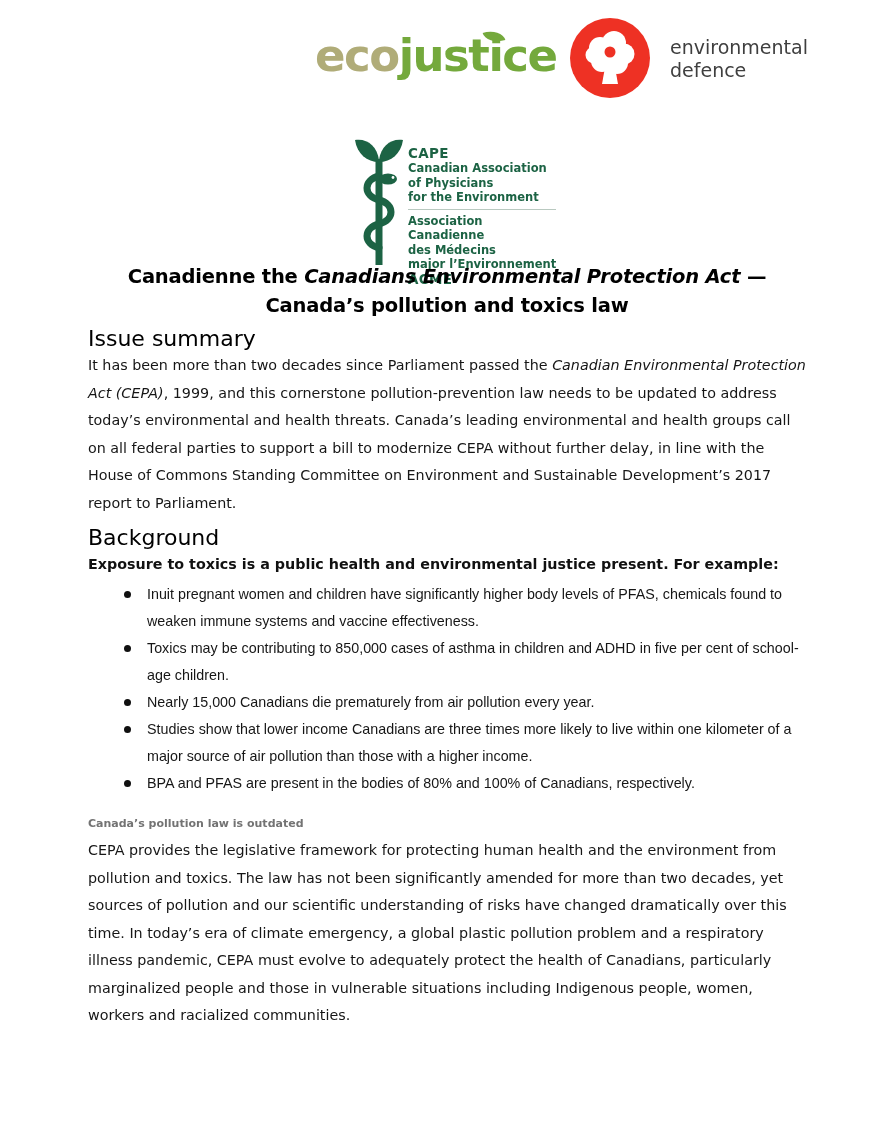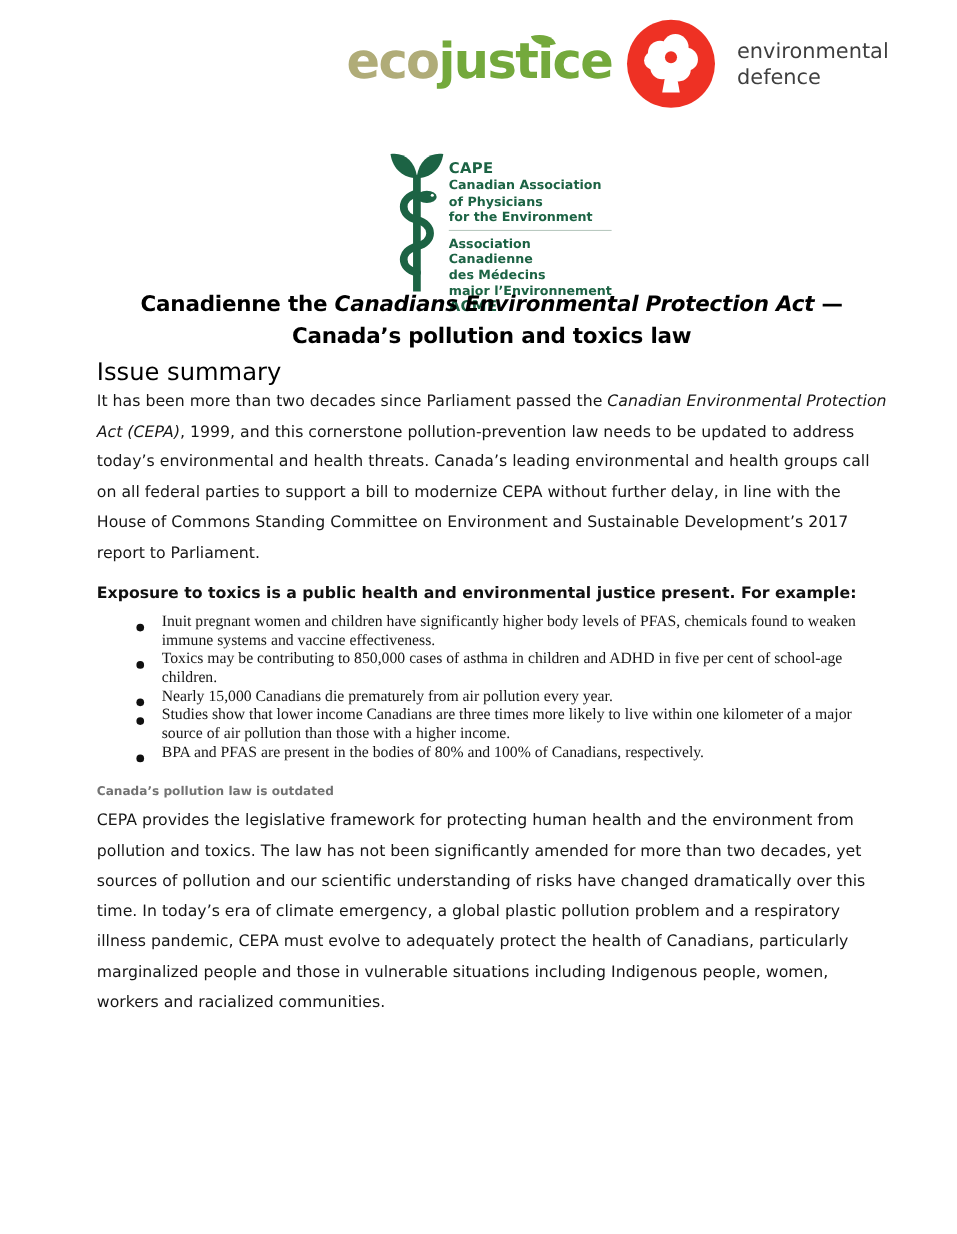--- a/index.html
+++ b/index.html
@@ -294,6 +294,7 @@
   <h2 class="section">Issue summary</h2>
   <p class="body"><span>It has been more than two decades since Parliament passed the </span><i>Canadian Environmental Protection Act (CEPA)</i><span>, 1999, and this cornerstone pollution-prevention law needs to be updated to address today’s environmental and health threats. Canada’s leading environmental and health groups call on all federal parties to support a bill to modernize CEPA without further delay, in line with the House of Commons Standing Committee on Environment and Sustainable Development’s 2017 report to Parliament.</span></p>
 
+  <h2 class="section">Background</h2>
   <p class="bold-lead">Exposure to toxics is a public health and environmental justice present. For example:</p>
 
   <ul class="bullets">

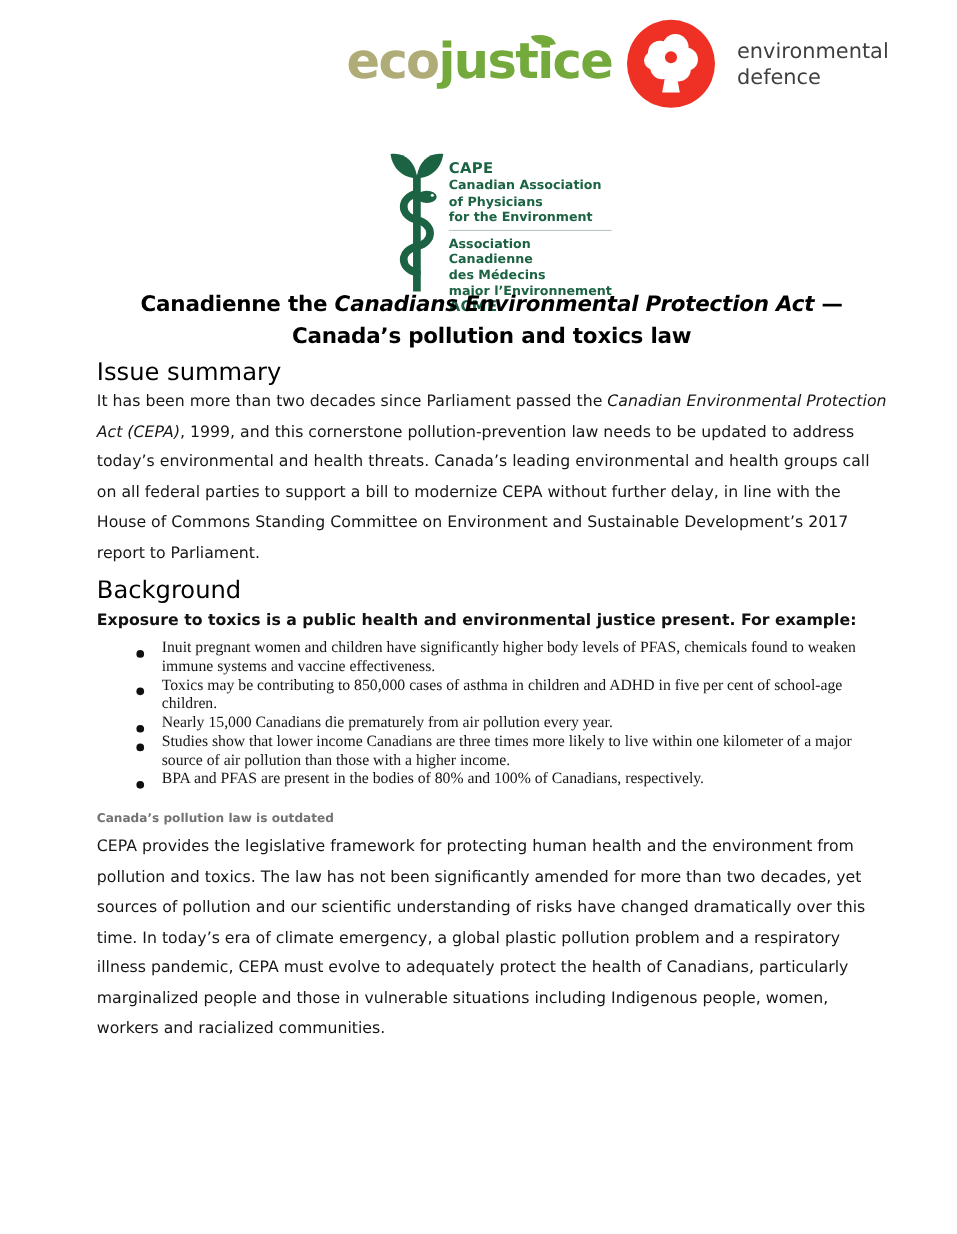--- a/index.html
+++ b/index.html
@@ -212,9 +212,9 @@
   ul.bullets > li {
     position: relative;
     padding-left: 59px;
-    font-family: Liberation Serif, serif;
+    font-family: Liberation Sans, sans-serif;
     font-size: 14.3px;
-    line-height: 17px;
+    line-height: 27px;
     color: #161616;
     margin: 0;
   }

